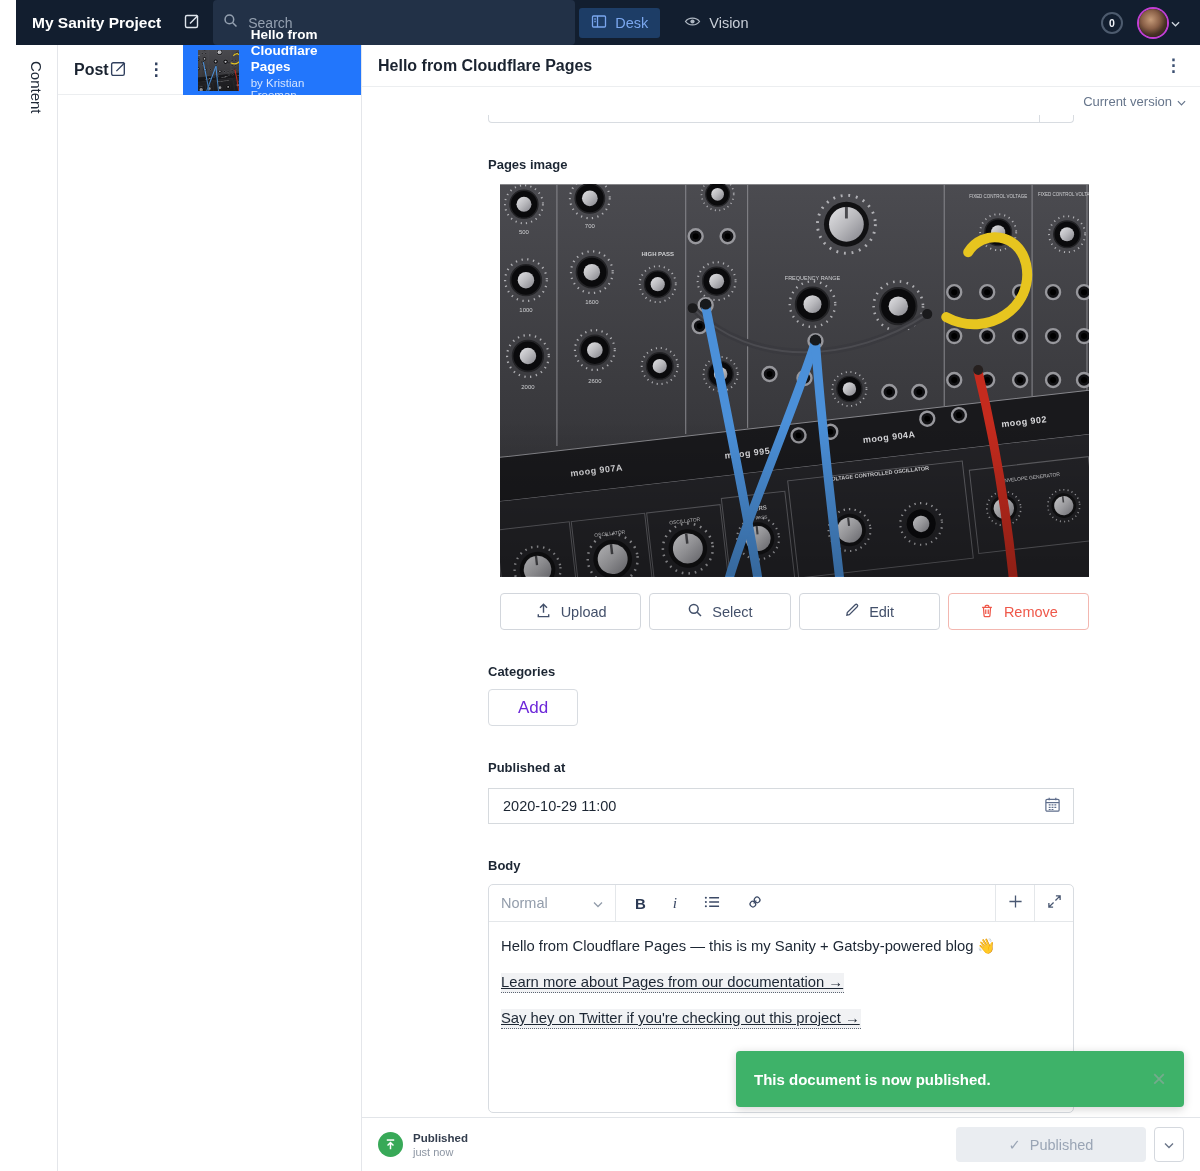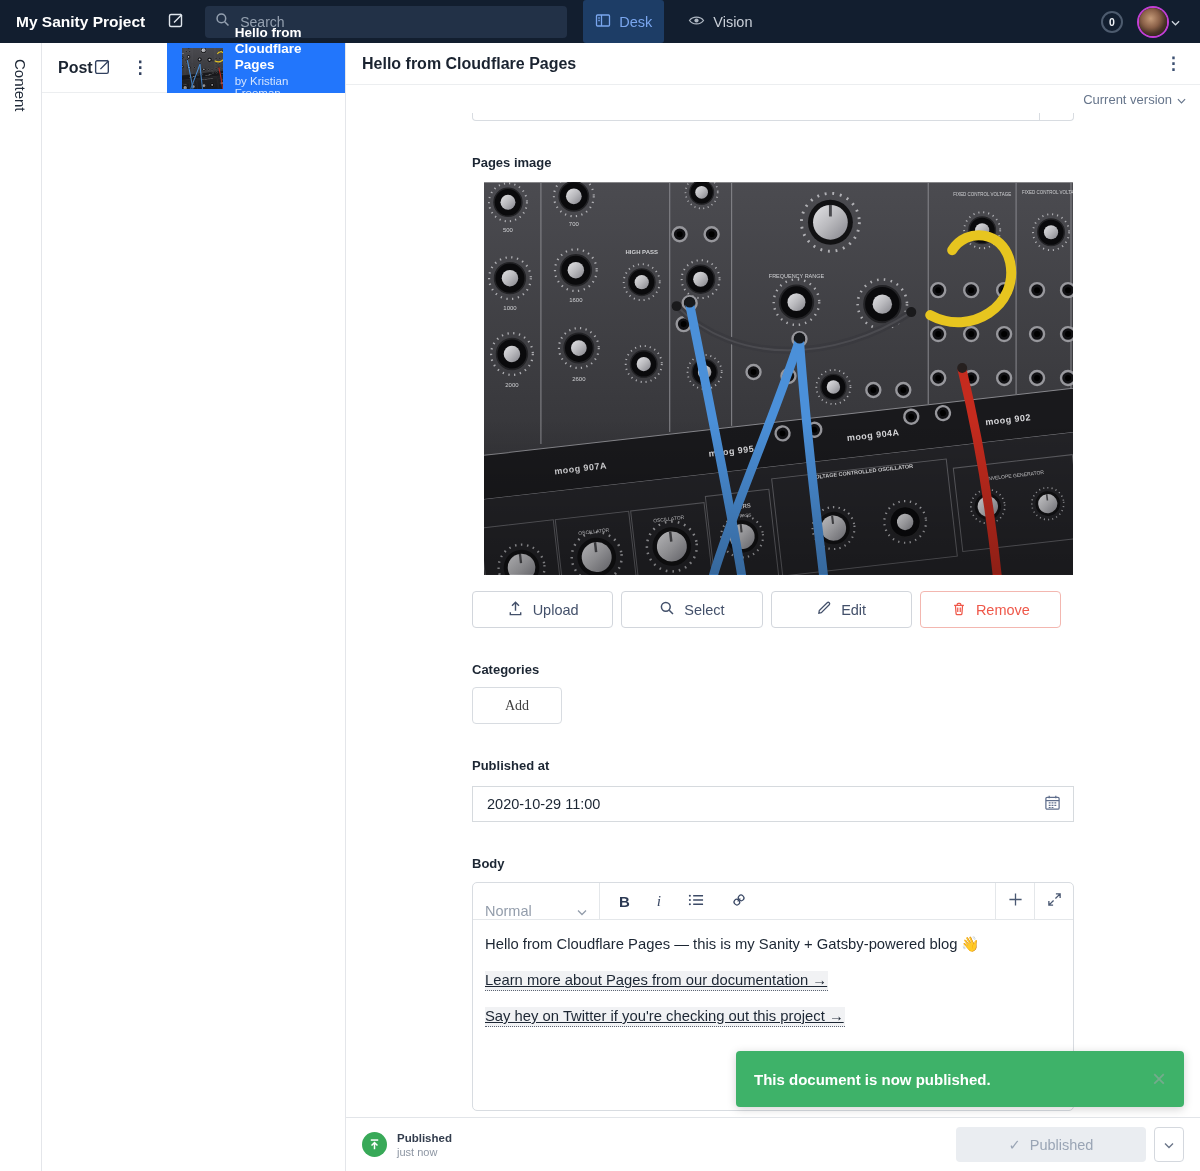--- a/index.html
+++ b/index.html
@@ -8,7 +8,7 @@
     width:1200px; height:1171px; overflow:hidden; background:#fff;
     font-family:"Liberation Sans", sans-serif; color:#161e2b;
   }
-  .app { display:flex; flex-direction:column; width:1200px; height:1171px; }
+  .app { display:flex; flex-direction:column; width:1200px; height:1171px;padding-left:16px; }
 
   
   .topbar { flex:0 0 42px; background:#121e2f; display:flex; align-items:center; padding:0 14px 0 16px; }

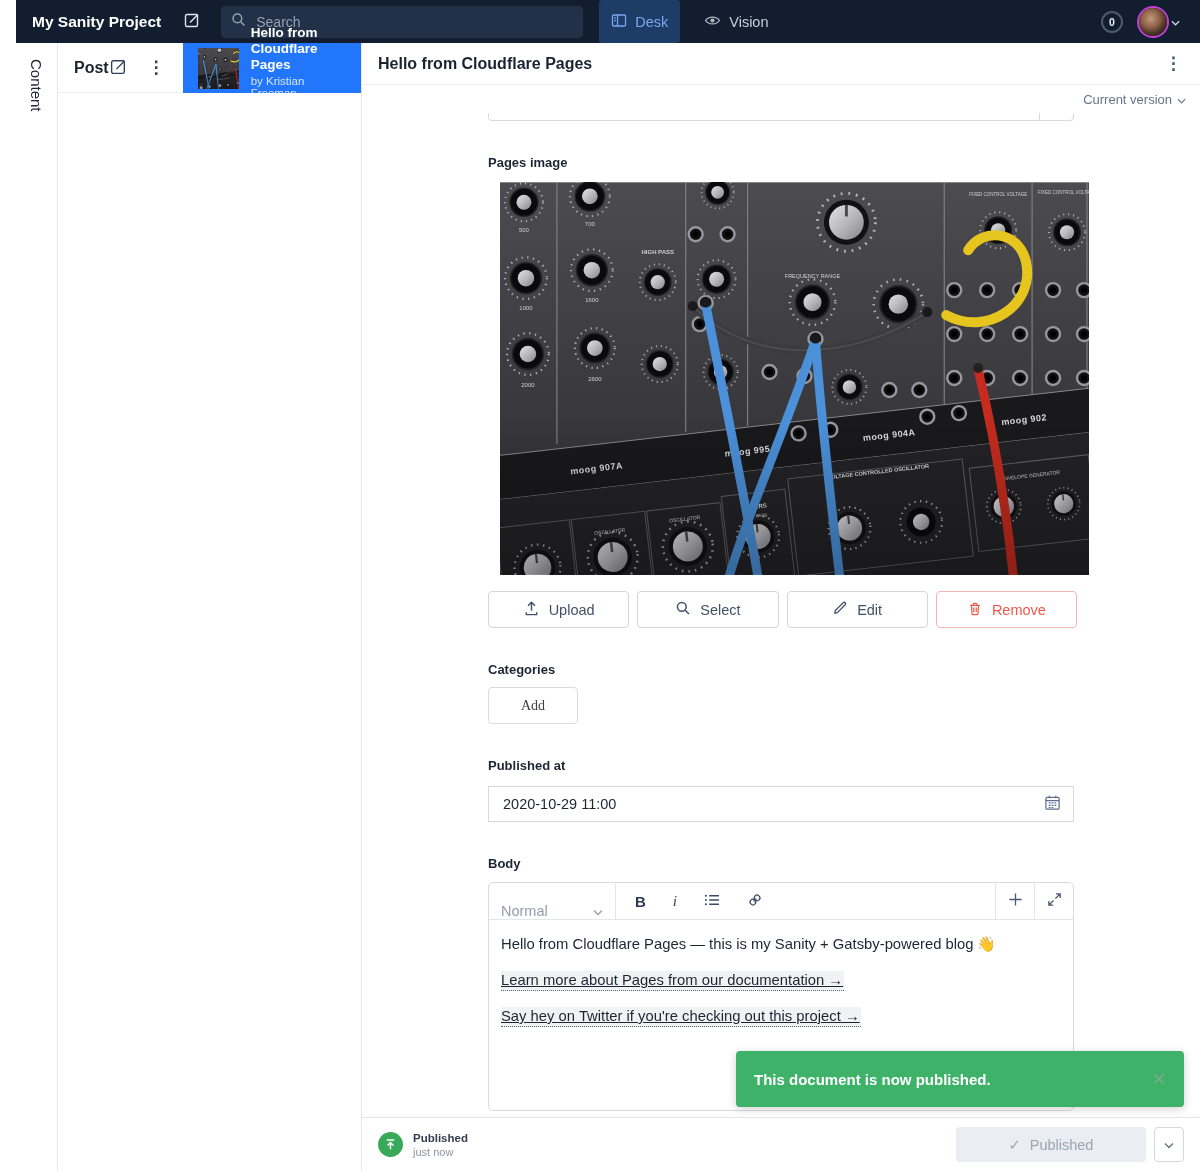--- a/index.html
+++ b/index.html
@@ -15,7 +15,7 @@
   .project-title { color:#fff; font-weight:700; font-size:15.5px; white-space:nowrap; }
   .icon-btn { background:none; border:0; padding:0; cursor:pointer; display:flex; align-items:center; justify-content:center; }
   .topbar-compose { margin-left:22px; }
-  .search { margin-left:20px; width:362px; height:32px; background:#223147; border-radius:4px; display:flex; align-items:center; padding:0 10px; gap:8px; }
+  .search { margin-left:12px; width:362px; height:45px; background:#223147; border-radius:4px; display:flex; align-items:center; padding:0 10px; gap:8px; }
   .search input { flex:1; background:transparent; border:0; outline:0; color:#dbe2ec; font-size:14px; font-family:"Liberation Sans",sans-serif; }
   .search input::placeholder { color:#94a0b0; }
   .tab-desk { margin-left:16px; height:43px; padding:0 12px; border-radius:3px; background:#1d3d66; color:#7aa6ee; display:flex; align-items:center; gap:8px; font-size:14.5px; font-weight:500; border:0; cursor:pointer; font-family:inherit;text-align:center; }

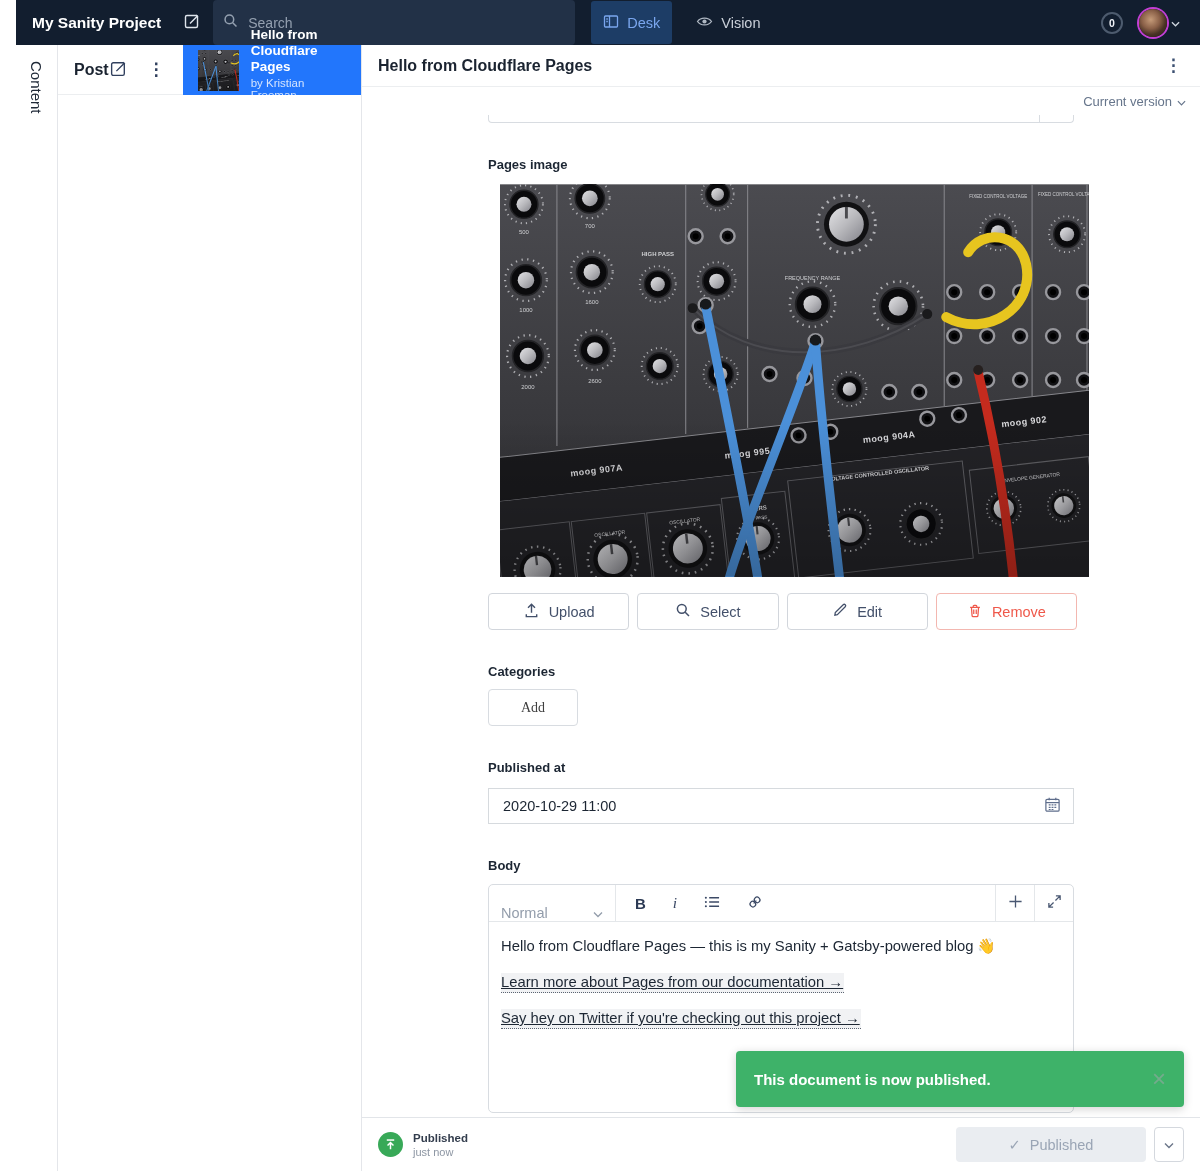--- a/index.html
+++ b/index.html
@@ -18,7 +18,7 @@
   .search { margin-left:12px; width:362px; height:45px; background:#223147; border-radius:4px; display:flex; align-items:center; padding:0 10px; gap:8px; }
   .search input { flex:1; background:transparent; border:0; outline:0; color:#dbe2ec; font-size:14px; font-family:"Liberation Sans",sans-serif; }
   .search input::placeholder { color:#94a0b0; }
-  .tab-desk { margin-left:16px; height:43px; padding:0 12px; border-radius:3px; background:#1d3d66; color:#7aa6ee; display:flex; align-items:center; gap:8px; font-size:14.5px; font-weight:500; border:0; cursor:pointer; font-family:inherit;text-align:center; }
+  .tab-desk { margin-left:4px; height:30px; padding:0 12px; border-radius:3px; background:#1d3d66; color:#7aa6ee; display:flex; align-items:center; gap:8px; font-size:14.5px; font-weight:500; border:0; cursor:pointer; font-family:inherit;text-align:center; }
   .tab-vision { margin-left:18px; background:none; border:0; color:#c9cfd8; display:flex; align-items:center; gap:8px; font-size:14.5px; cursor:pointer; font-family:inherit; }
   .topbar-right { margin-left:auto; display:flex; align-items:center; gap:10px; }
   .badge0 { width:22px; height:22px; border:2px solid #4d5b6e; border-radius:50%; color:#eef1f5; font-size:10.5px; font-weight:700; display:flex; align-items:center; justify-content:center; background:none; cursor:pointer; }

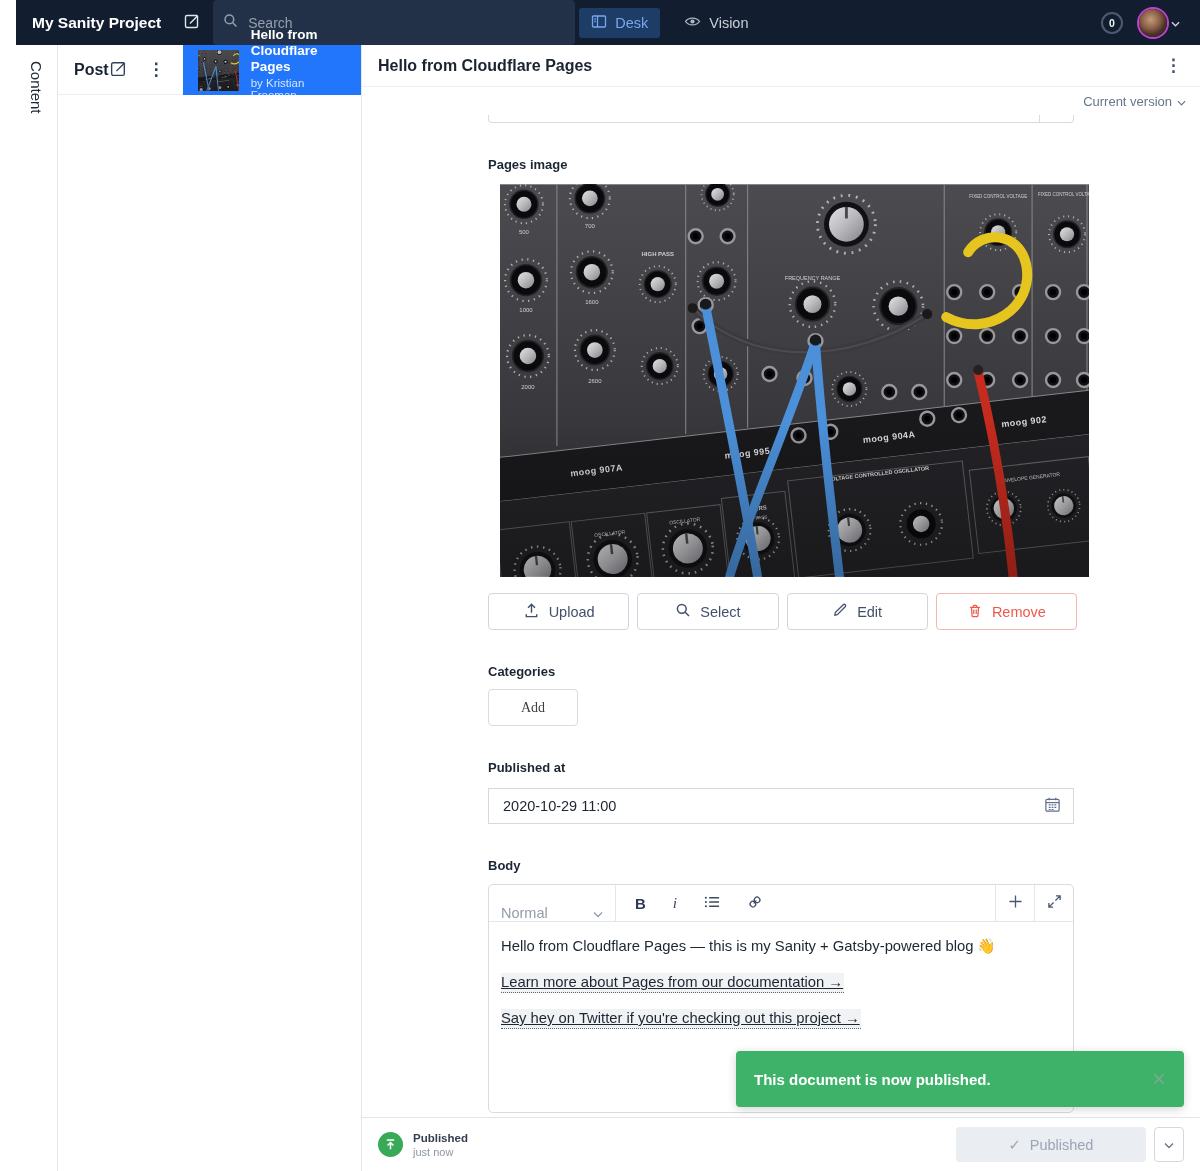--- a/index.html
+++ b/index.html
@@ -57,7 +57,7 @@
   .field-label { font-size:13px; font-weight:600; color:#1c2633; margin-top:34px; }
   .image-block { margin-left:12px; width:589px; margin-top:12px; }
   .synth { display:block; width:589px; height:393px; cursor:pointer; }
-  .img-buttons { display:flex; gap:8px; margin-top:16px; width:589px; }
+  .img-buttons { display:flex; gap:8px; margin-top:16px; width:589px; margin-left:12px; }
   .btn { flex:1; height:37px; border:1px solid #d2d6dc; border-radius:4px; background:#fff; display:flex; align-items:center; justify-content:center; gap:9px; font-size:14.5px; color:#43506a; cursor:pointer; font-family:inherit; }
   .btn-remove { color:#ef584a; border-color:#f3b7b0; }
 

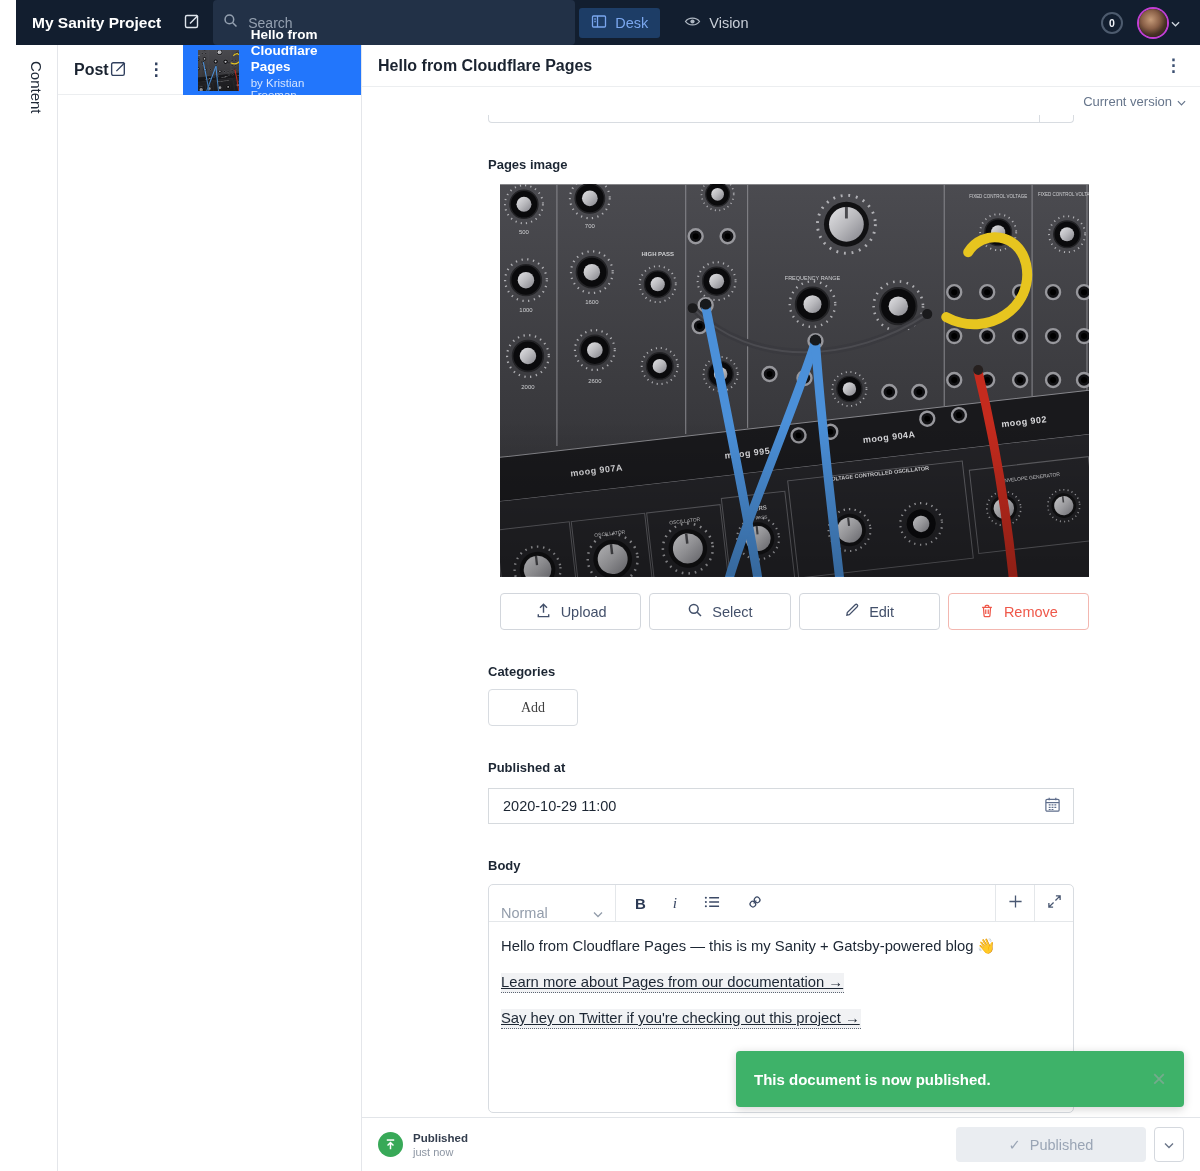--- a/index.html
+++ b/index.html
@@ -61,7 +61,7 @@
   .btn { flex:1; height:37px; border:1px solid #d2d6dc; border-radius:4px; background:#fff; display:flex; align-items:center; justify-content:center; gap:9px; font-size:14.5px; color:#43506a; cursor:pointer; font-family:inherit; }
   .btn-remove { color:#ef584a; border-color:#f3b7b0; }
 
-  .add-btn { margin-top:10px; width:90px; height:37px; border:1px solid #d8dce1; border-radius:4px; background:#fff; color:#404040; font-size:14px; display:flex; align-items:center; justify-content:center; cursor:pointer; font-family:Liberation Serif, serif; }
+  .add-btn { margin-top:10px; width:90px; height:37px; border:1px solid #d8dce1; border-radius:4px; background:#fff; color:#6d28d9; font-size:17px; display:flex; align-items:center; justify-content:center; cursor:pointer; font-family:Liberation Sans, sans-serif; }
 
   .date-input { margin-top:13px; height:36px; border:1px solid #d6dade; border-radius:0; display:flex; align-items:center; padding:0 12px; }
   .date-input input { border:0; outline:0; flex:1; font-size:14.5px; color:#1c2633; font-family:inherit; }

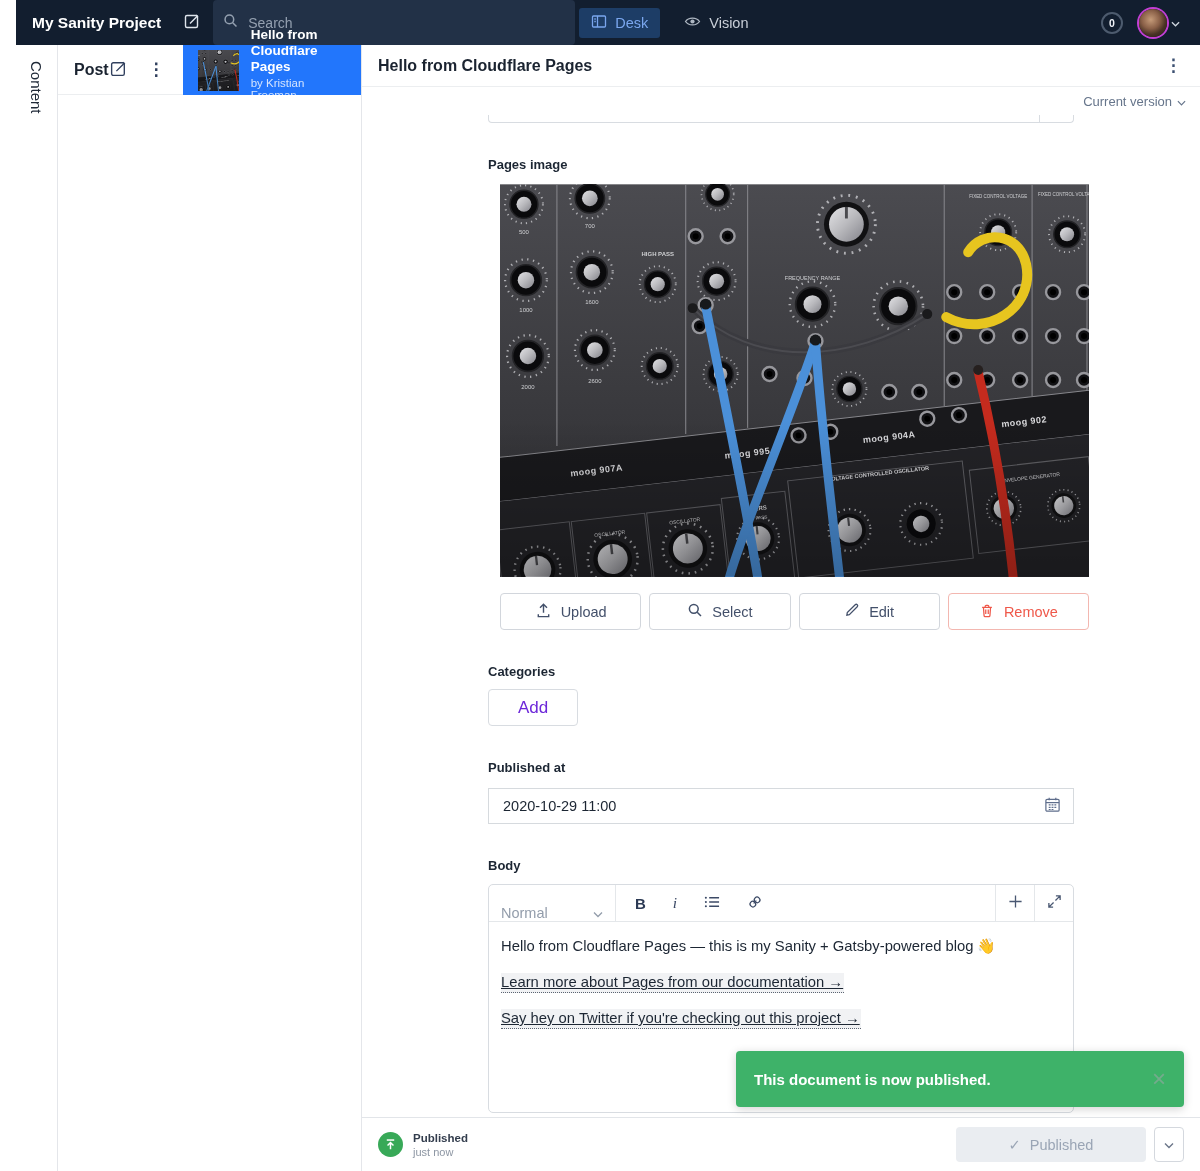--- a/index.html
+++ b/index.html
@@ -69,7 +69,7 @@
 
   .body-editor { margin-top:11px; border:1px solid #d8dce1; border-radius:5px; height:229px; overflow:hidden; display:flex; flex-direction:column; }
   .be-toolbar { height:37px; flex:0 0 37px; border-bottom:1px solid #e4e7ea; display:flex; align-items:stretch; }
-  .be-style { width:127px; padding:0 12px; display:flex; align-items:flex-end; justify-content:space-between; color:#939dab; font-size:14.5px; border-right:1px solid #e4e7ea; background:none; cursor:pointer; font-family:inherit; border-top:0; border-bottom:0; border-left:0; }
+  .be-style { width:127px; padding:0 12px; display:flex; align-items:center; justify-content:space-between; color:#939dab; font-size:14.5px; border-right:1px solid #e4e7ea; background:none; cursor:pointer; font-family:inherit; border-top:0; border-bottom:0; border-left:0; }
   .be-marks { display:flex; align-items:center; gap:27px; padding:0 19px; }
   .be-mark { background:none; border:0; cursor:pointer; padding:0; display:flex; align-items:center; }
   .be-bold { font-weight:700; font-size:15px; color:#2c3a54; font-family:inherit; }

